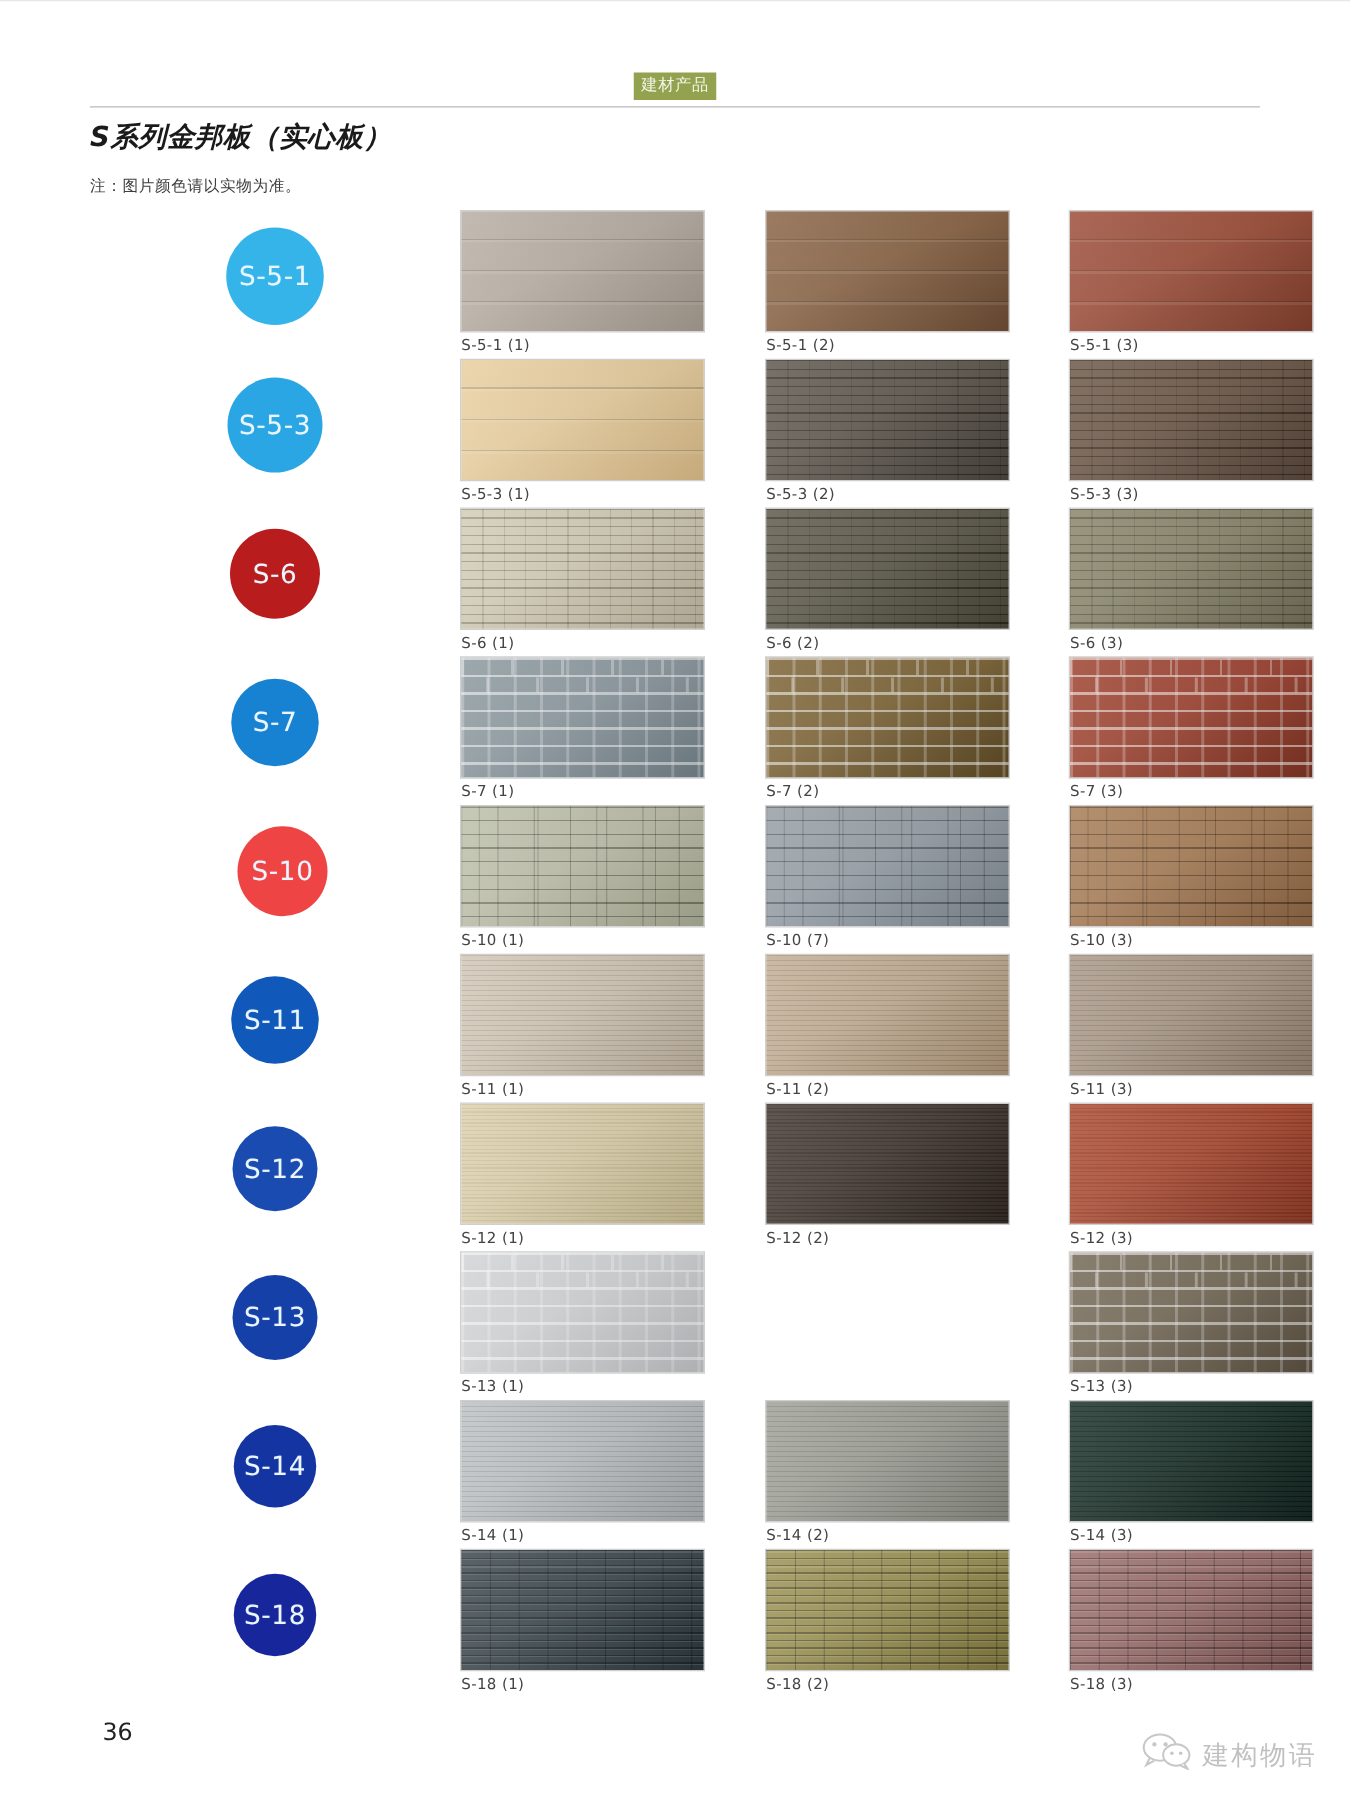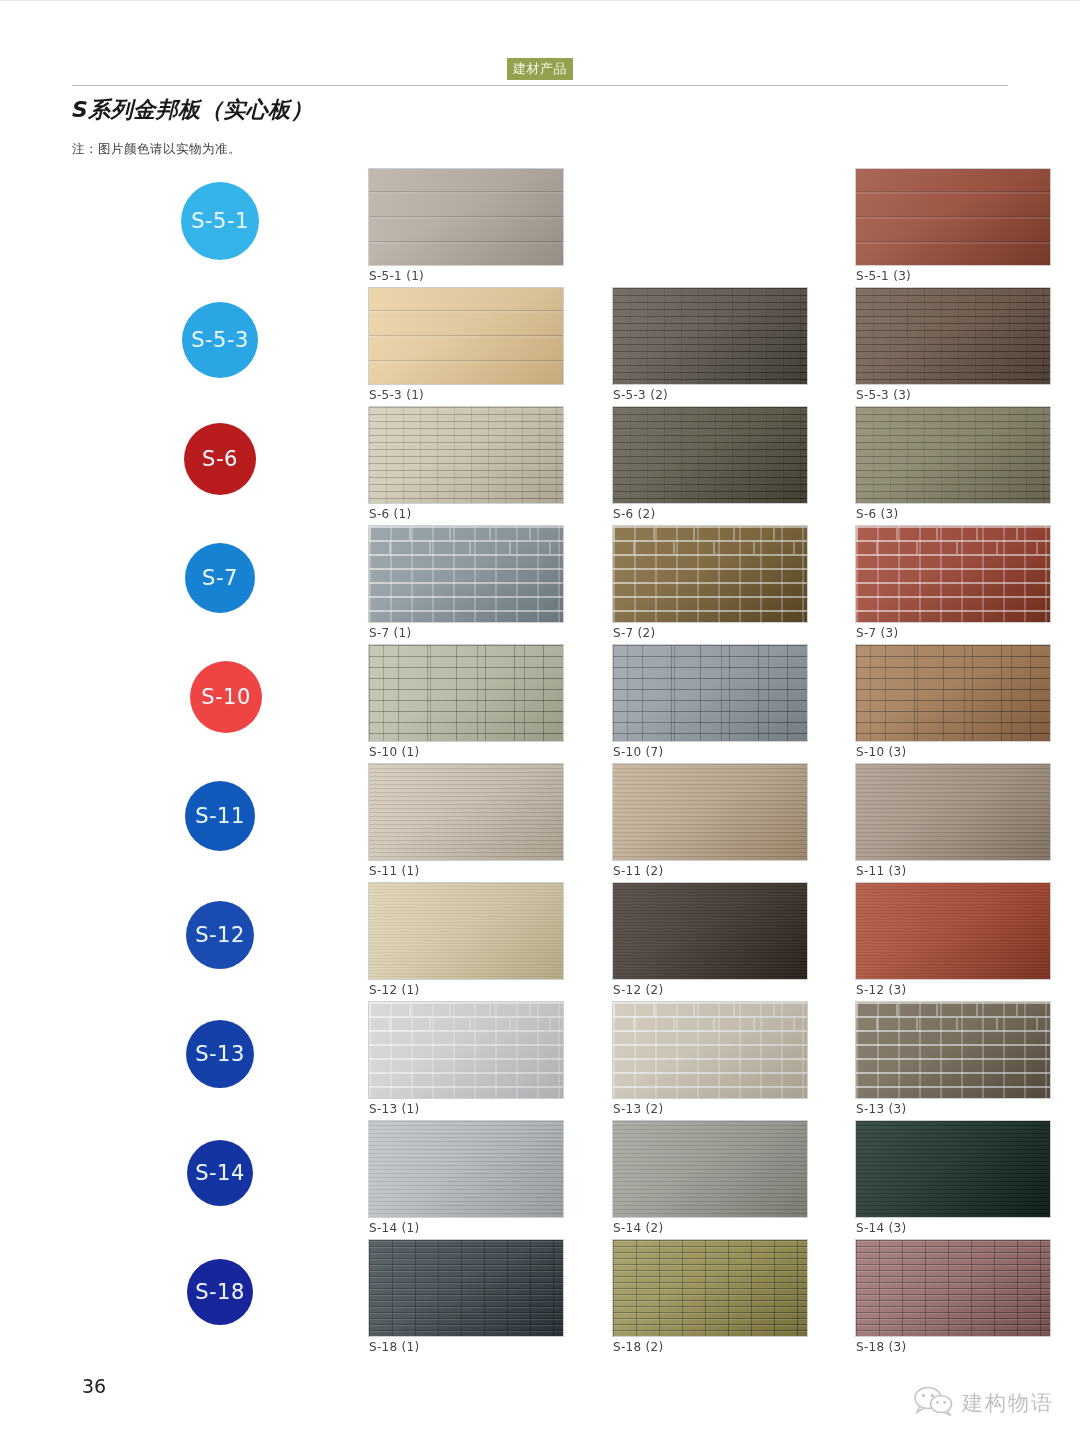--- a/index.html
+++ b/index.html
@@ -225,6 +225,13 @@
             <div class="vign"></div>
           </div>
           <div class="cap">S-5-1 (1)</div>
+        </div>
+        <div class="cell c1">
+          <div class="swatch" style="background: linear-gradient(155deg, rgb(138, 101, 71) 0%, rgb(138, 101, 71) 45%, rgb(111, 78, 53) 100%);">
+            <div class="tex t-plank"></div>
+            <div class="vign"></div>
+          </div>
+          <div class="cap">S-5-1 (2)</div>
         </div>
         <div class="cell c2">
           <div class="swatch" style="background: linear-gradient(155deg, rgb(157, 79, 58) 0%, rgb(157, 79, 58) 45%, rgb(131, 64, 46) 100%);">

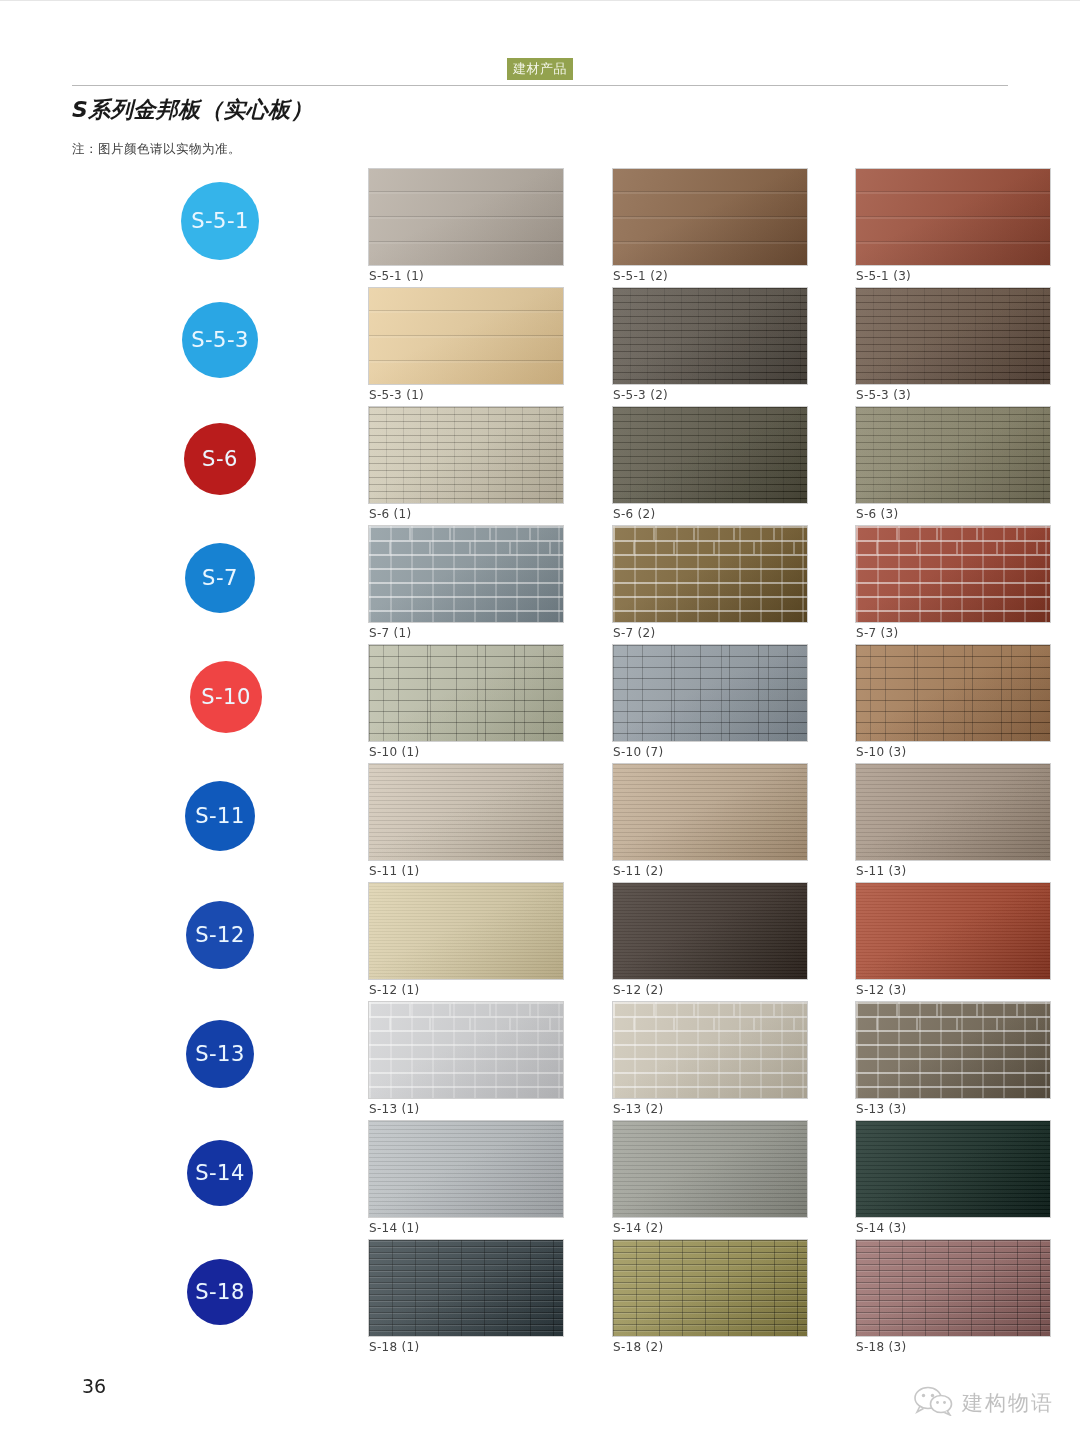--- a/index.html
+++ b/index.html
@@ -418,15 +418,6 @@
             <div class="vign"></div>
           </div>
           <div class="cap">S-13 (1)</div>
-        </div>
-        <div class="cell c1">
-          <div class="swatch" style="background: linear-gradient(155deg, rgb(205, 198, 182) 0%, rgb(205, 198, 182) 45%, rgb(186, 178, 160) 100%);">
-            <div class="tex t-brick"></div>
-            <div class="tex t-brick2"></div>
-            <div class="t-brick3"></div>
-            <div class="vign"></div>
-          </div>
-          <div class="cap">S-13 (2)</div>
         </div>
         <div class="cell c2">
           <div class="swatch" style="background: linear-gradient(155deg, rgb(117, 106, 88) 0%, rgb(117, 106, 88) 45%, rgb(91, 81, 66) 100%);">

